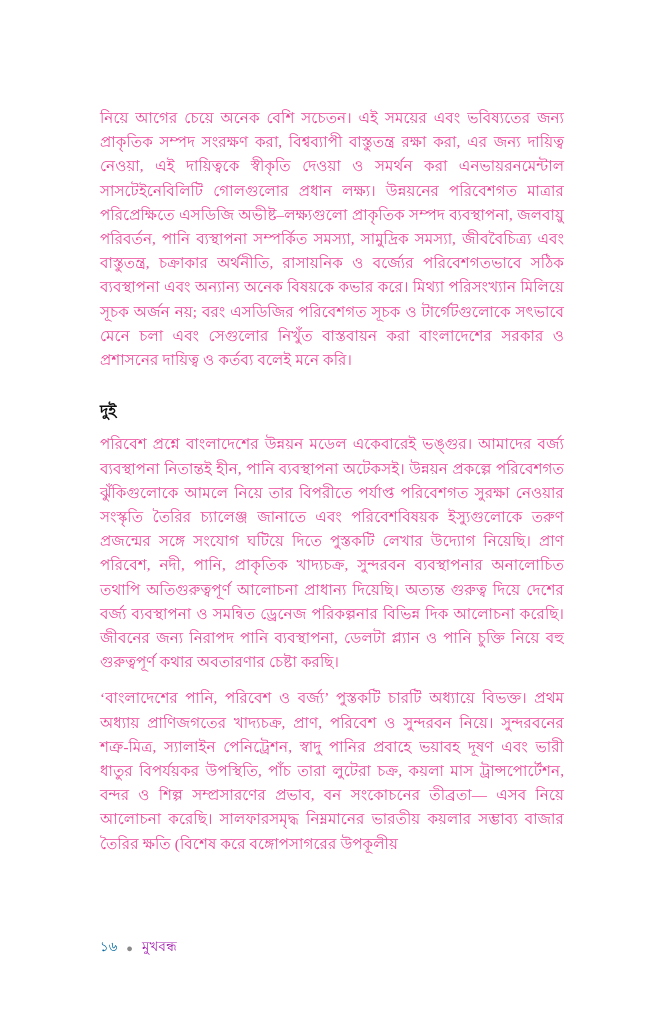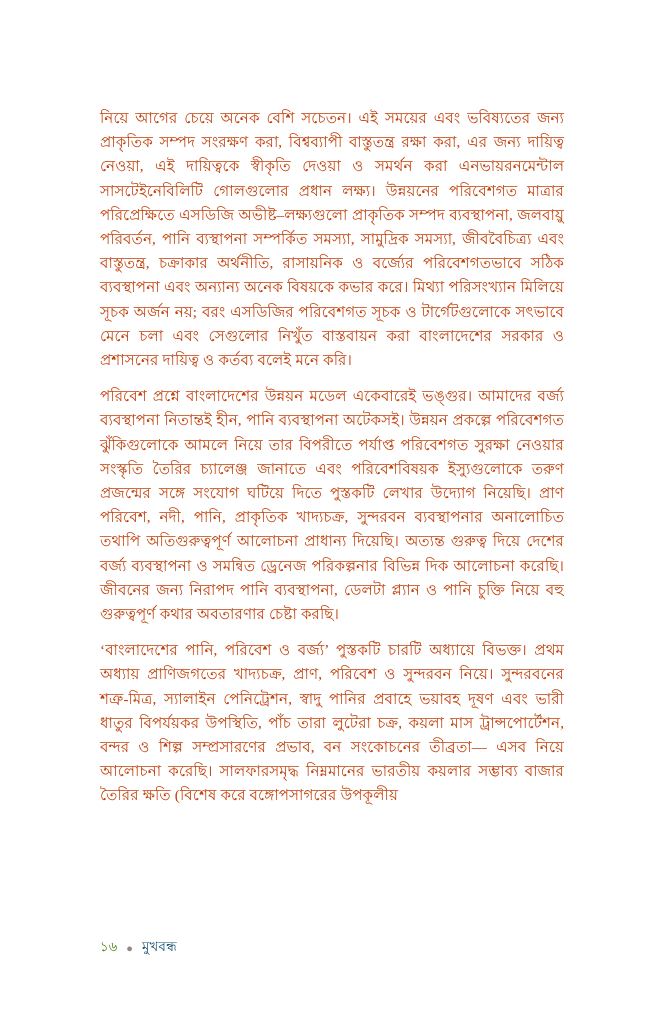--- a/index.html
+++ b/index.html
@@ -42,7 +42,7 @@
     line-height: 24.2px;
     letter-spacing: 0.1px;
     word-spacing: 0.2px;
-    color: #c2410c;
+    color: #ec4899;
     font-family: "Liberation Serif", "DejaVu Serif", serif;
     hyphens: none;
   }

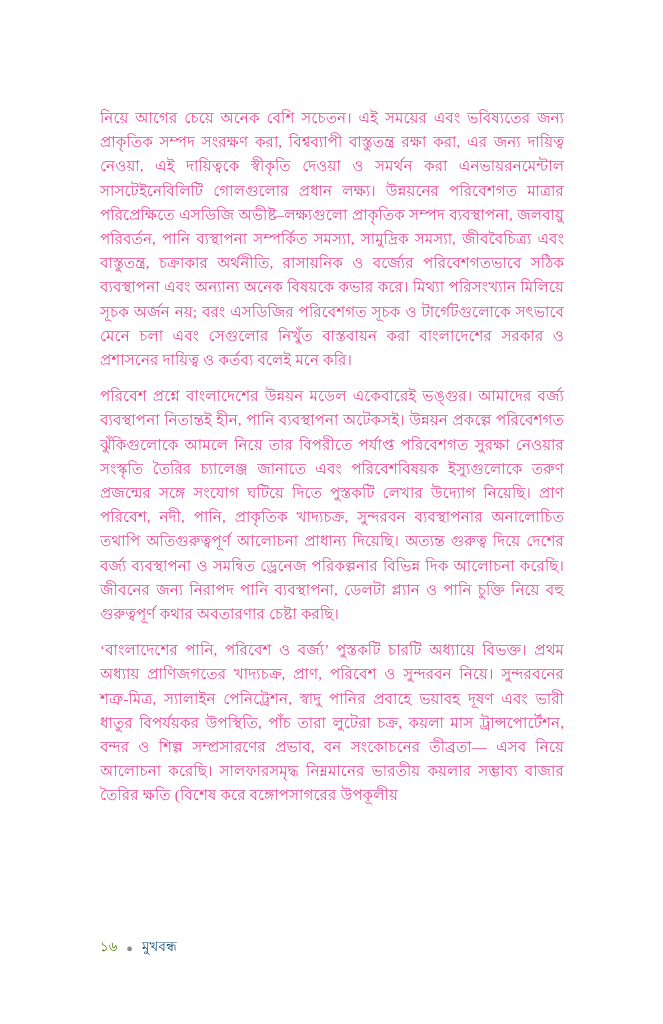--- a/index.html
+++ b/index.html
@@ -91,6 +91,7 @@
 
     <p class="para">নিয়ে আগের চেয়ে অনেক বেশি সচেতন। এই সময়ের এবং ভবিষ্যতের জন্য প্রাকৃতিক সম্পদ সংরক্ষণ করা, বিশ্বব্যাপী বাস্তুতন্ত্র রক্ষা করা, এর জন্য দায়িত্ব নেওয়া, এই দায়িত্বকে স্বীকৃতি দেওয়া ও সমর্থন করা এনভায়রনমেন্টাল সাসটেইনেবিলিটি গোলগুলোর প্রধান লক্ষ্য। উন্নয়নের পরিবেশগত মাত্রার পরিপ্রেক্ষিতে এসডিজি অভীষ্ট–লক্ষ্যগুলো প্রাকৃতিক সম্পদ ব্যবস্থাপনা, জলবায়ু পরিবর্তন, পানি ব্যস্থাপনা সম্পর্কিত সমস্যা, সামুদ্রিক সমস্যা, জীববৈচিত্র্য এবং বাস্তুতন্ত্র, চক্রাকার অর্থনীতি, রাসায়নিক ও বর্জ্যের পরিবেশগতভাবে সঠিক ব্যবস্থাপনা এবং অন্যান্য অনেক বিষয়কে কভার করে। মিথ্যা পরিসংখ্যান মিলিয়ে সূচক অর্জন নয়; বরং এসডিজির পরিবেশগত সূচক ও টার্গেটগুলোকে সৎভাবে মেনে চলা এবং সেগুলোর নিখুঁত বাস্তবায়ন করা বাংলাদেশের সরকার ও প্রশাসনের দায়িত্ব ও কর্তব্য বলেই মনে করি।</p>
 
+    <h2 class="section-heading">দুই</h2>
 
     <p class="para">পরিবেশ প্রশ্নে বাংলাদেশের উন্নয়ন মডেল একেবারেই ভঙ্গুর। আমাদের বর্জ্য ব্যবস্থাপনা নিতান্তই হীন, পানি ব্যবস্থাপনা অটেকসই। উন্নয়ন প্রকল্পে পরিবেশগত ঝুঁকিগুলোকে আমলে নিয়ে তার বিপরীতে পর্যাপ্ত পরিবেশগত সুরক্ষা নেওয়ার সংস্কৃতি তৈরির চ্যালেঞ্জ জানাতে এবং পরিবেশবিষয়ক ইস্যুগুলোকে তরুণ প্রজন্মের সঙ্গে সংযোগ ঘটিয়ে দিতে পুস্তকটি লেখার উদ্যোগ নিয়েছি। প্রাণ পরিবেশ, নদী, পানি, প্রাকৃতিক খাদ্যচক্র, সুন্দরবন ব্যবস্থাপনার অনালোচিত তথাপি অতিগুরুত্বপূর্ণ আলোচনা প্রাধান্য দিয়েছি। অত্যন্ত গুরুত্ব দিয়ে দেশের বর্জ্য ব্যবস্থাপনা ও সমন্বিত ড্রেনেজ পরিকল্পনার বিভিন্ন দিক আলোচনা করেছি। জীবনের জন্য নিরাপদ পানি ব্যবস্থাপনা, ডেলটা প্ল্যান ও পানি চুক্তি নিয়ে বহু গুরুত্বপূর্ণ কথার অবতারণার চেষ্টা করছি।</p>
 

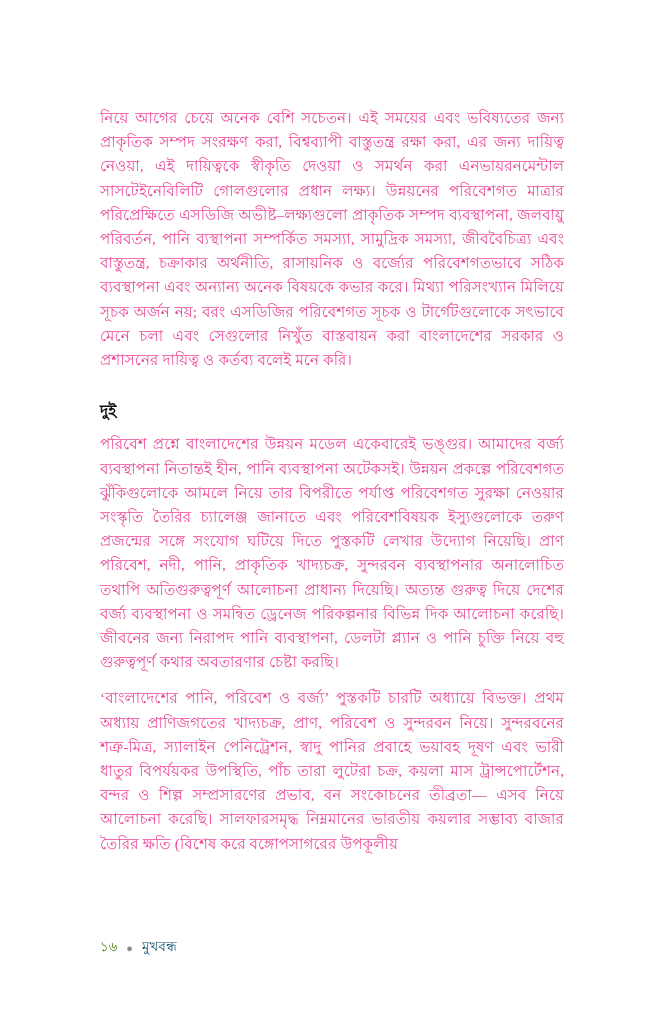--- a/index.html
+++ b/index.html
@@ -72,7 +72,7 @@
     font-family: "Liberation Serif", "DejaVu Serif", serif;
     white-space: nowrap;
   }
-  .footer .pg-num { color: #4d7c0f; }
+  .footer .pg-num { color: #0369a1; }
   .footer .pg-sep {
     display: inline-block;
     margin: 0 5px;

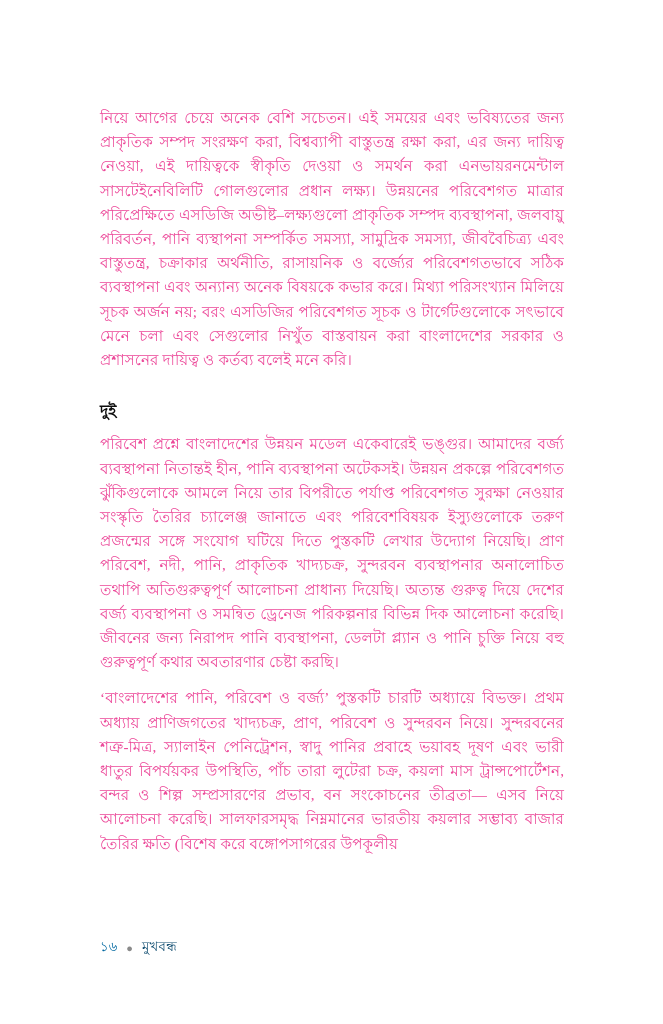--- a/index.html
+++ b/index.html
@@ -80,7 +80,7 @@
     font-size: 11px;
     vertical-align: middle;
   }
-  .footer .pg-label { color: #0c4a6e; }
+  .footer .pg-label { color: #a21caf; }
 </style>
 </head>
 <body>

